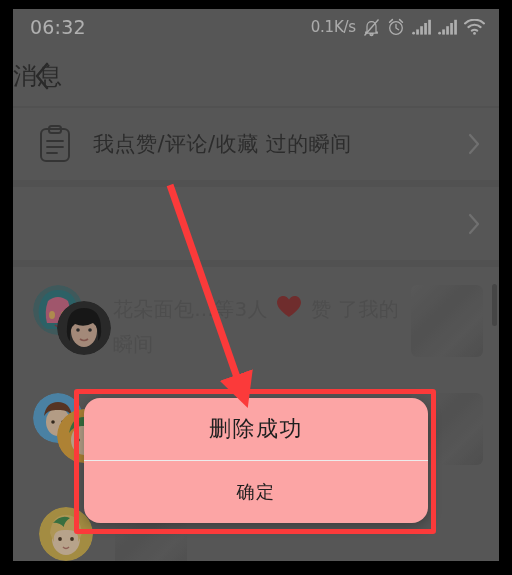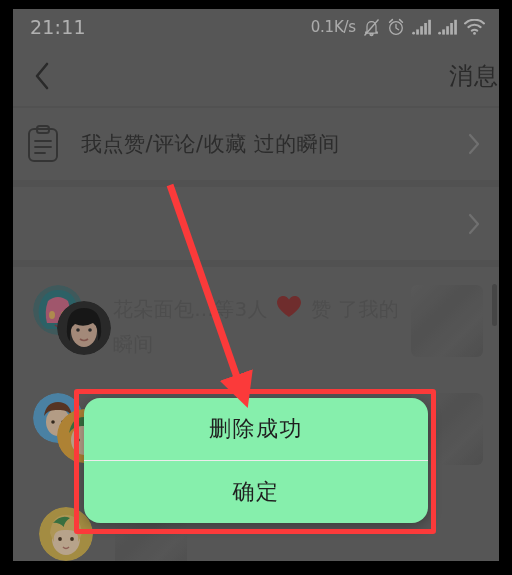--- a/index.html
+++ b/index.html
@@ -277,7 +277,7 @@
   <div id="phone">
 
     <div id="status-bar">
-      <div id="status-clock">21:11</div>
+      <div id="status-clock">06:32</div>
       <div id="status-right">
         <span id="net-speed">0.1K/s</span>
 

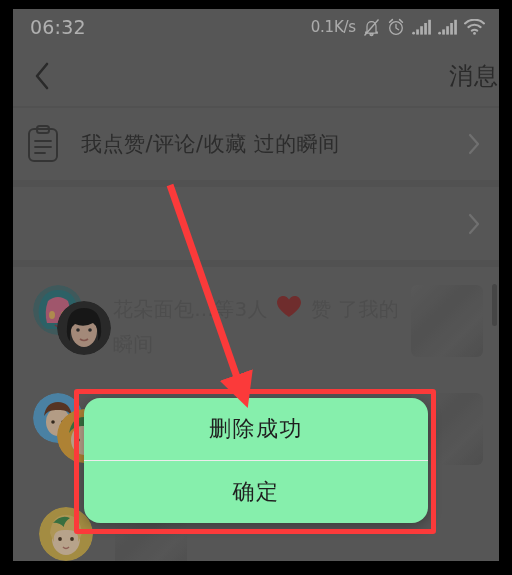--- a/index.html
+++ b/index.html
@@ -69,7 +69,7 @@
   #nav-title {
     position: absolute;
     left: 0; right: 0;
-    text-align: right;
+    text-align: left;
     font-size: 24px;
     color: #2b2b2b;
     letter-spacing: 1px;

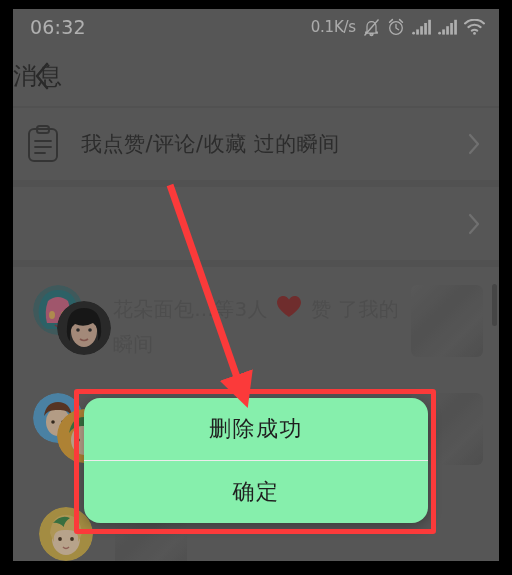--- a/index.html
+++ b/index.html
@@ -89,7 +89,7 @@
     height: 72px;
     display: flex;
     align-items: center;
-    padding-left: 10px;
+    padding-left: 22px;
     padding-right: 18px;
     cursor: pointer;
   }

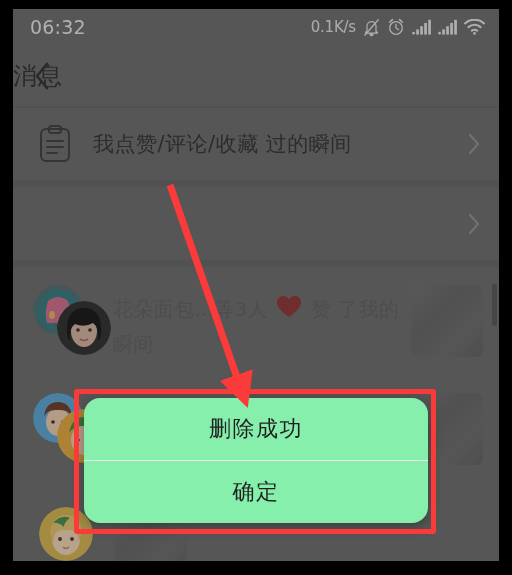--- a/index.html
+++ b/index.html
@@ -222,7 +222,7 @@
     left: 71px;
     top: 389px;
     width: 344px;
-    background: #86efac;
+    background: #fca5a5;
     border-radius: 16px;
     box-shadow: 0 3px 14px rgba(0,0,0,0.30);
     overflow: hidden;

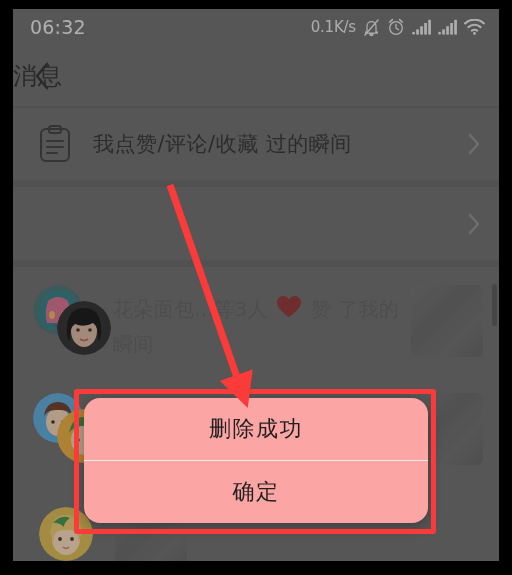--- a/index.html
+++ b/index.html
@@ -245,7 +245,7 @@
     display: flex;
     align-items: center;
     justify-content: center;
-    font-size: 22px;
+    font-size: 18px;
     color: #1f1f1f;
     letter-spacing: 1.5px;
     cursor: pointer;

